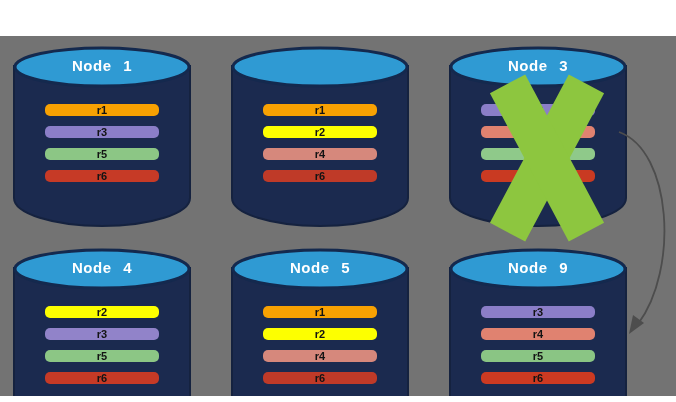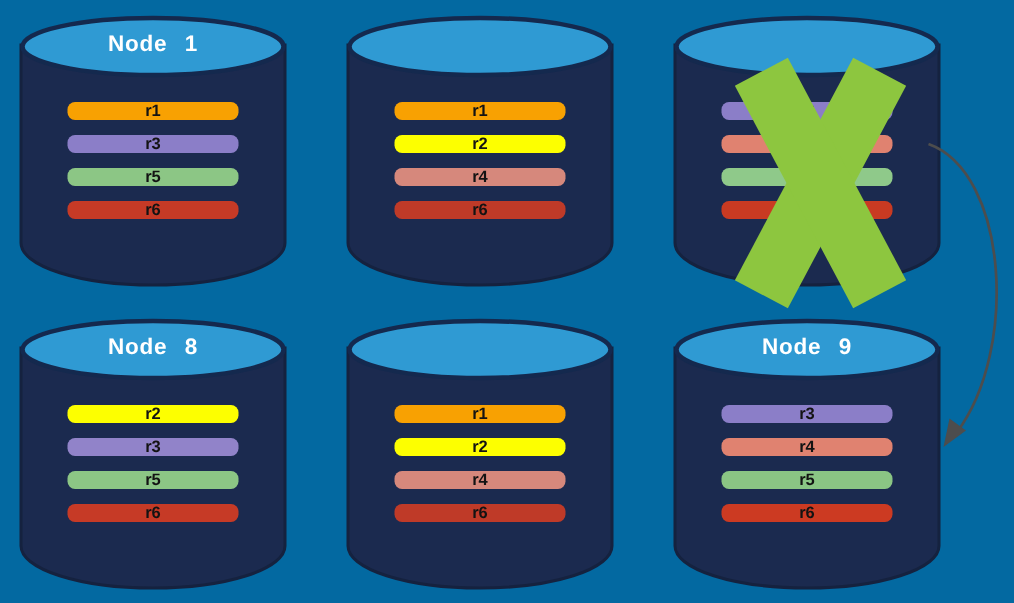--- a/index.html
+++ b/index.html
@@ -4,7 +4,7 @@
 <style>
   html,body{margin:0;padding:0;background:#ffffff;}
   body{font-family:"Liberation Sans","DejaVu Sans",sans-serif;}
-  #canvas{position:relative;width:676px;height:402px;background:#0369a1;overflow:hidden;}
+  #canvas{position:relative;width:676px;height:360px;background:#737373;overflow:hidden;margin-top:36px;}
 
   #nodes{
     position:absolute;left:12px;top:10px;

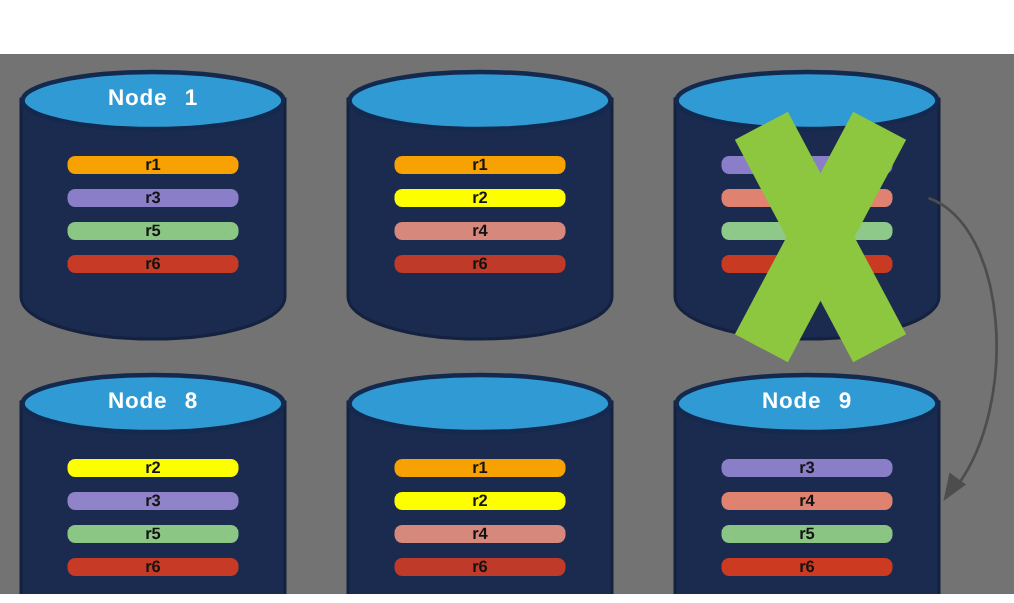--- a/index.html
+++ b/index.html
@@ -100,6 +100,7 @@
         <path d="M2,20 L2,152 A88,28 0 0 0 178,152 L178,20 Z" stroke-width="2" fill="#1B2A4F" stroke="#15223F"></path>
         <ellipse cx="90" cy="21" rx="87" ry="19" stroke-width="3" fill="#2F9AD3" stroke="#14294E"></ellipse>
       </svg>
+      <div class="node-title">Node 3</div>
       <div class="rows">
           <div class="row" style="background: rgb(139, 126, 200);">
             <span>r3</span>

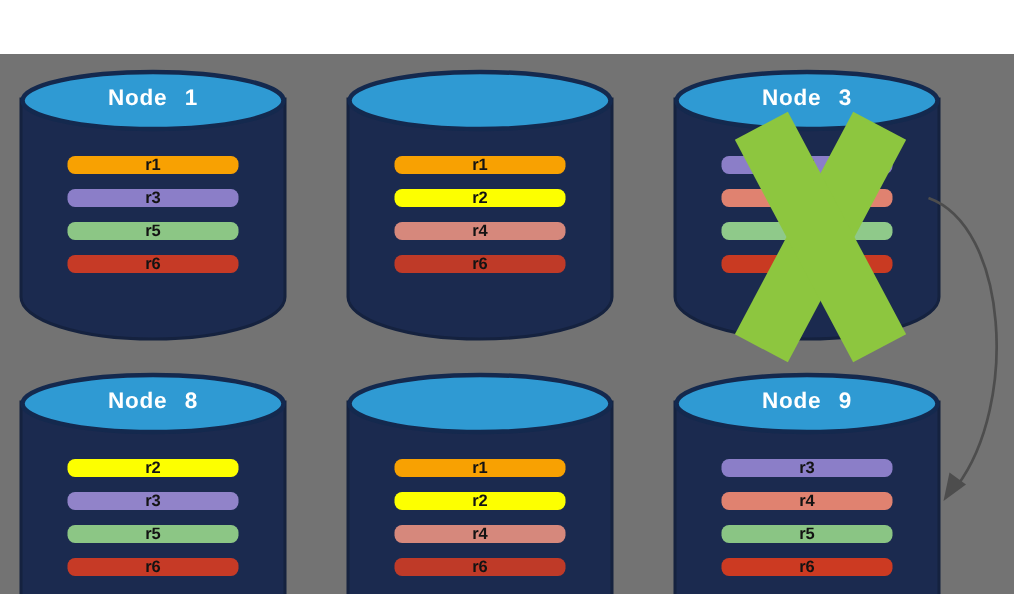--- a/index.html
+++ b/index.html
@@ -127,7 +127,7 @@
         <path d="M2,20 L2,152 A88,28 0 0 0 178,152 L178,20 Z" stroke-width="2" fill="#1B2A4F" stroke="#15223F"></path>
         <ellipse cx="90" cy="21" rx="87" ry="19" stroke-width="3" fill="#2F9AD3" stroke="#14294E"></ellipse>
       </svg>
-      <div class="node-title">Node 8</div>
+      <div class="node-title">Node 4</div>
       <div class="rows">
           <div class="row" style="background: rgb(253, 255, 0);">
             <span>r2</span>

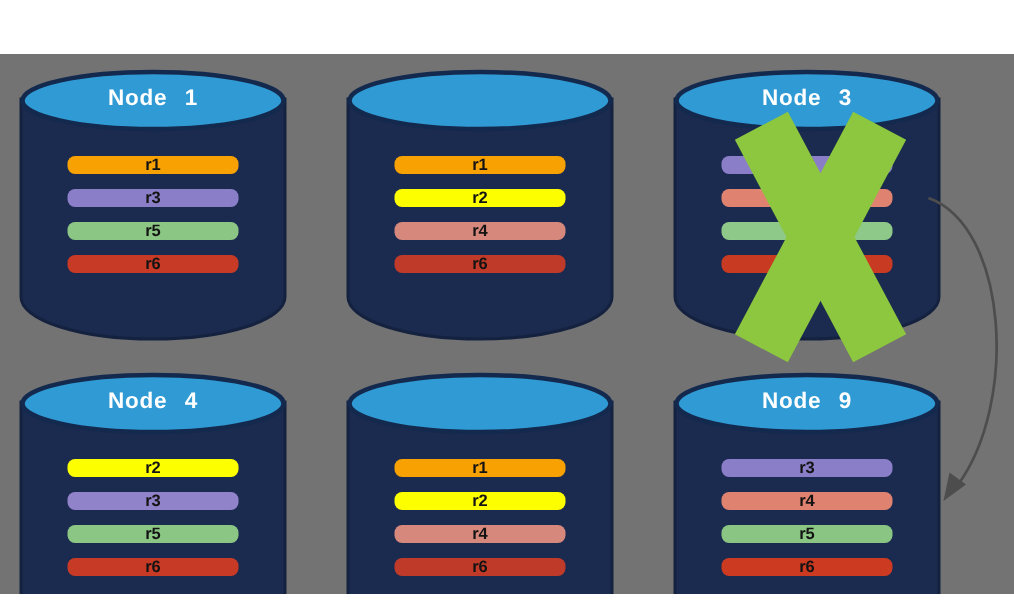--- a/index.html
+++ b/index.html
@@ -149,6 +149,7 @@
         <path d="M2,20 L2,152 A88,28 0 0 0 178,152 L178,20 Z" stroke-width="2" fill="#1B2A4F" stroke="#15223F"></path>
         <ellipse cx="90" cy="21" rx="87" ry="19" stroke-width="3" fill="#2F9AD3" stroke="#14294E"></ellipse>
       </svg>
+      <div class="node-title">Node 5</div>
       <div class="rows">
           <div class="row" style="background: rgb(248, 161, 2);">
             <span>r1</span>

